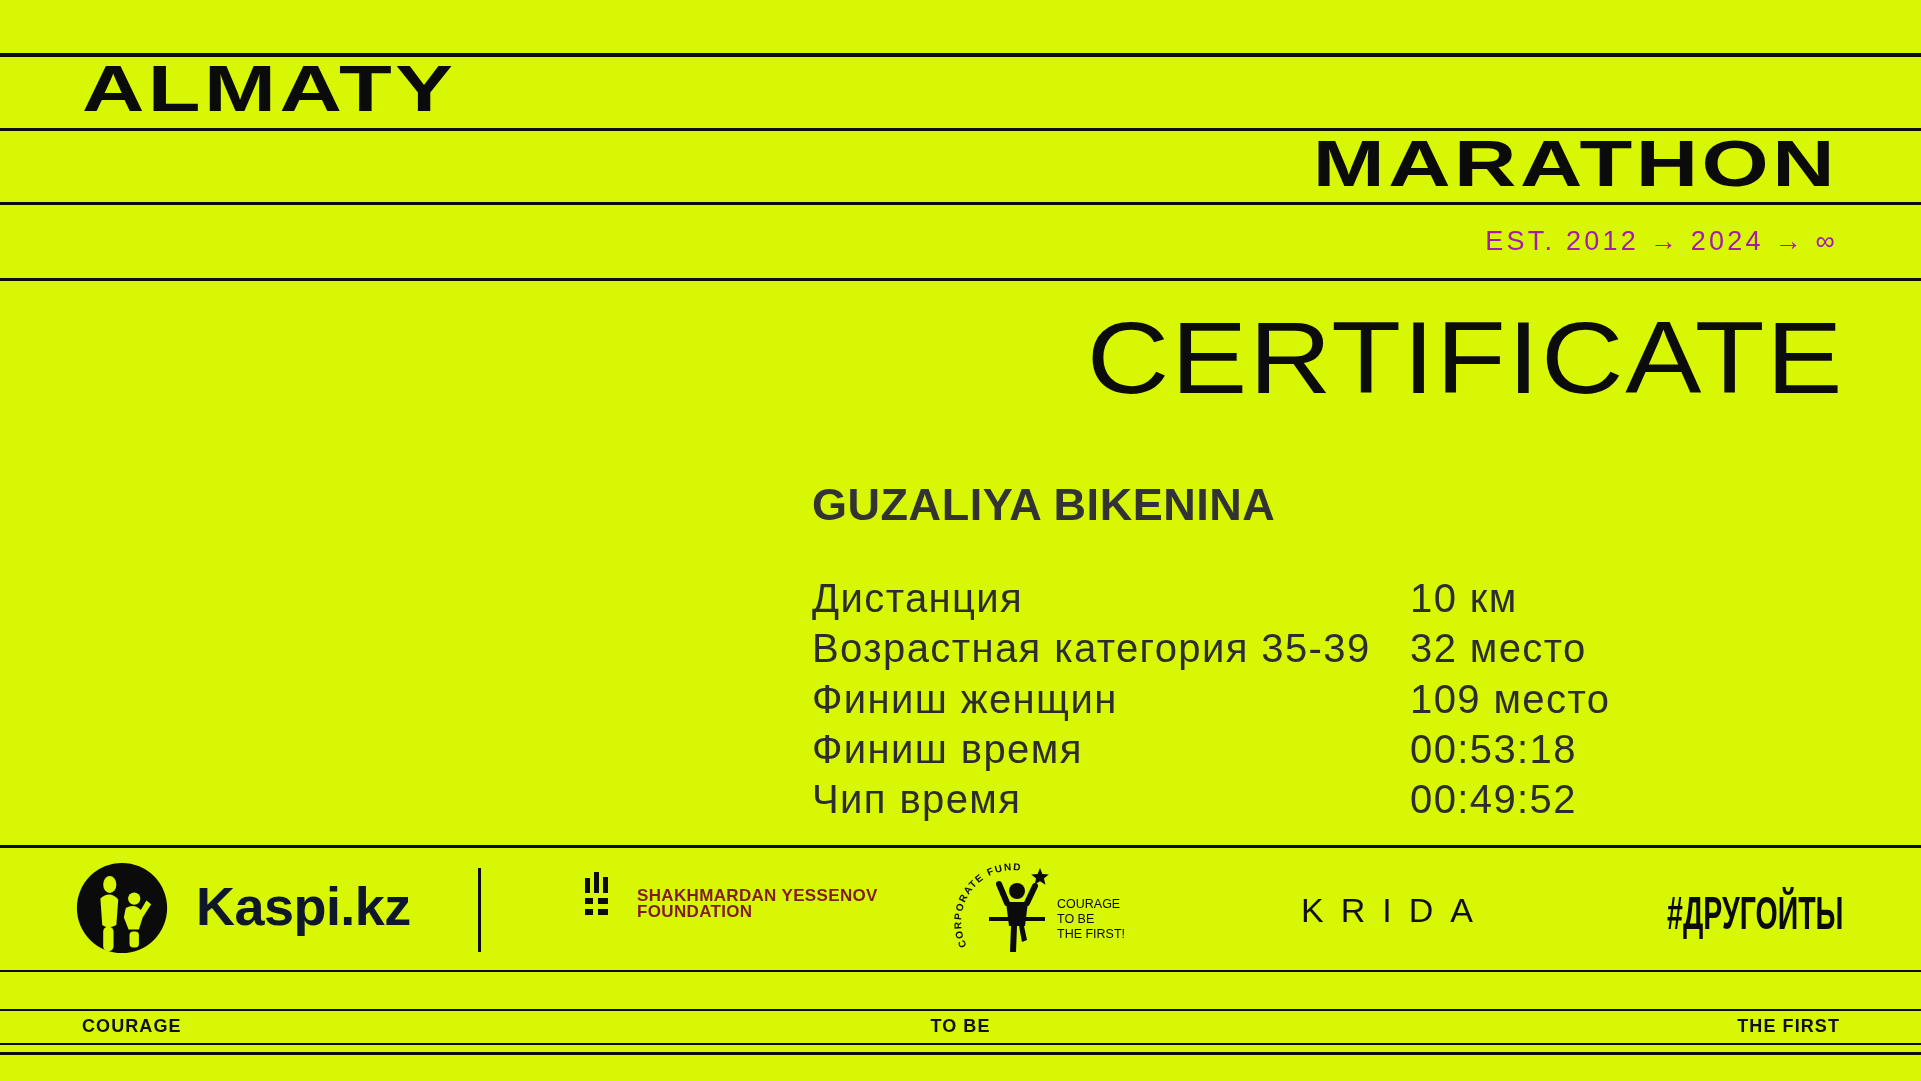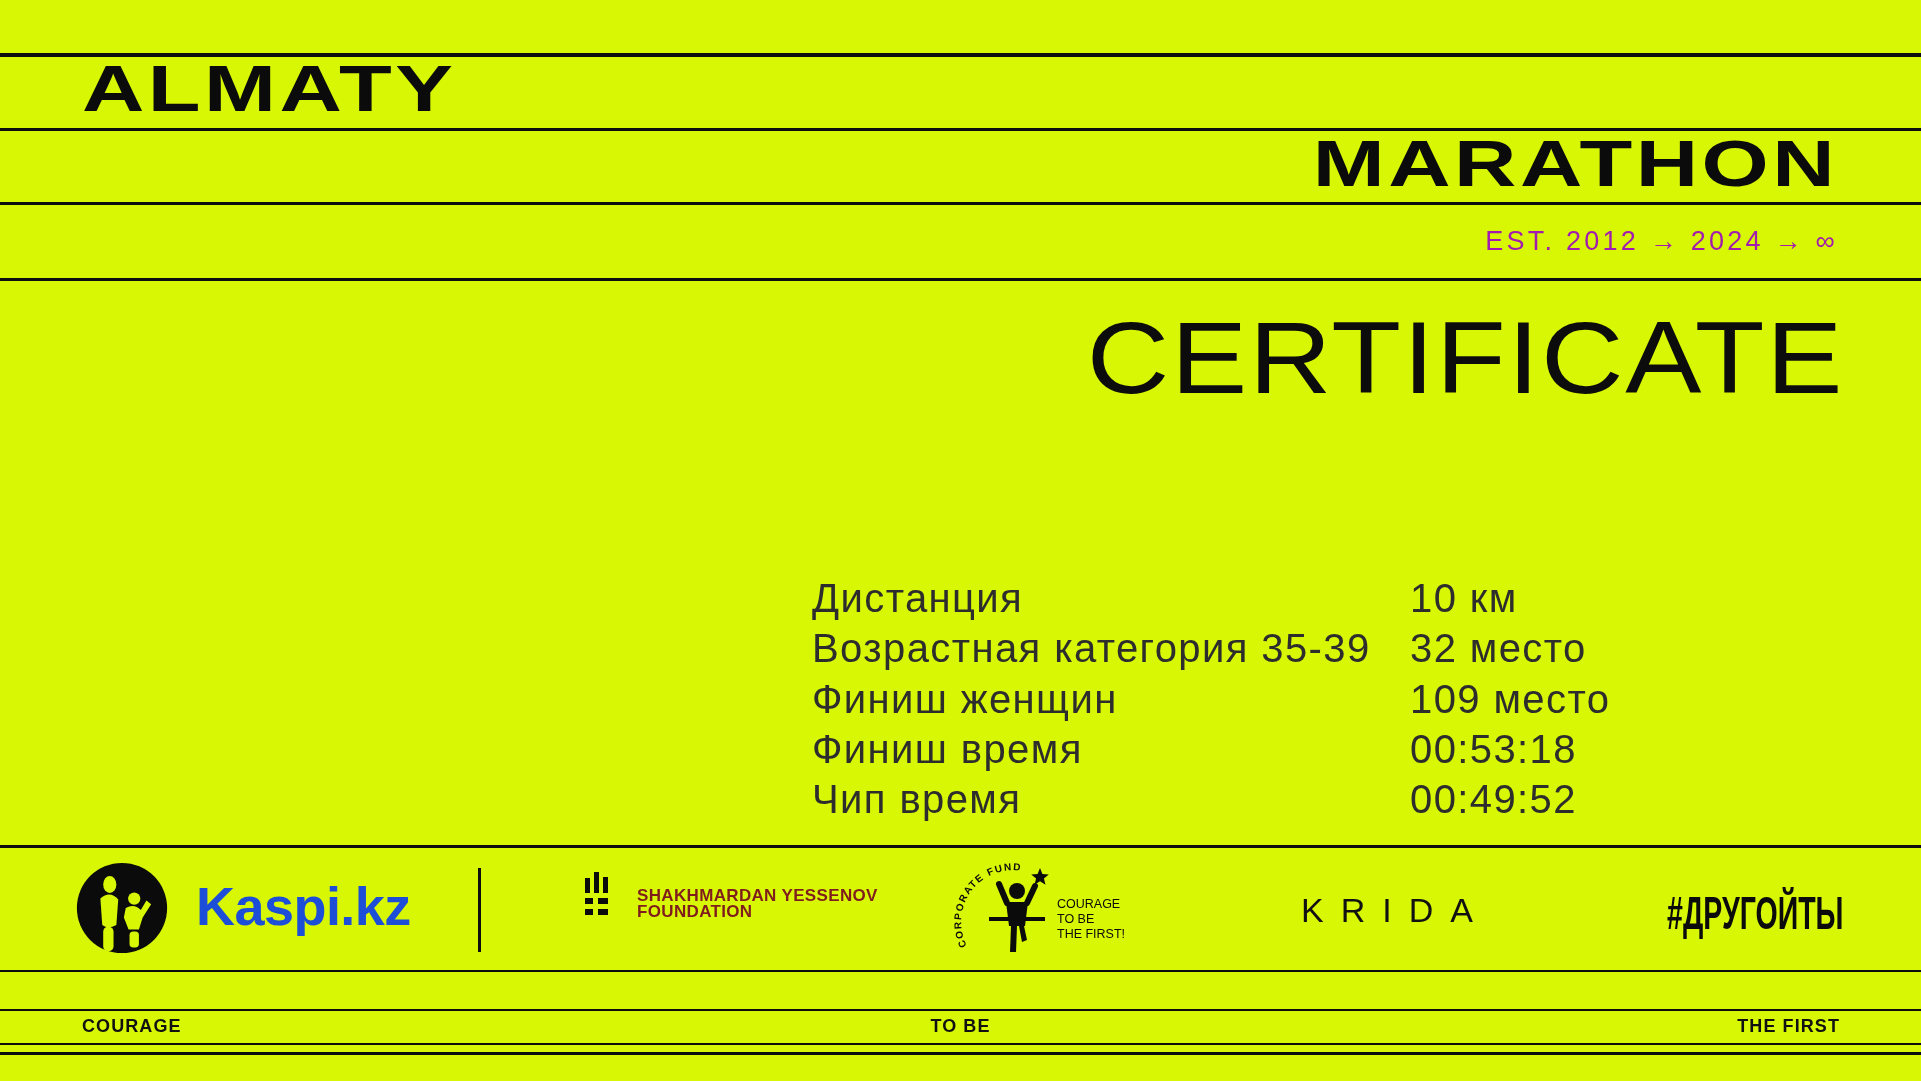--- a/index.html
+++ b/index.html
@@ -105,6 +105,7 @@
   <div class="est">EST. 2012 → 2024 → ∞</div>
 
   <h1 class="title">CERTIFICATE</h1>
+  <div class="recipient">GUZALIYA BIKENINA</div>
 
   <div class="results">
     <div class="row">

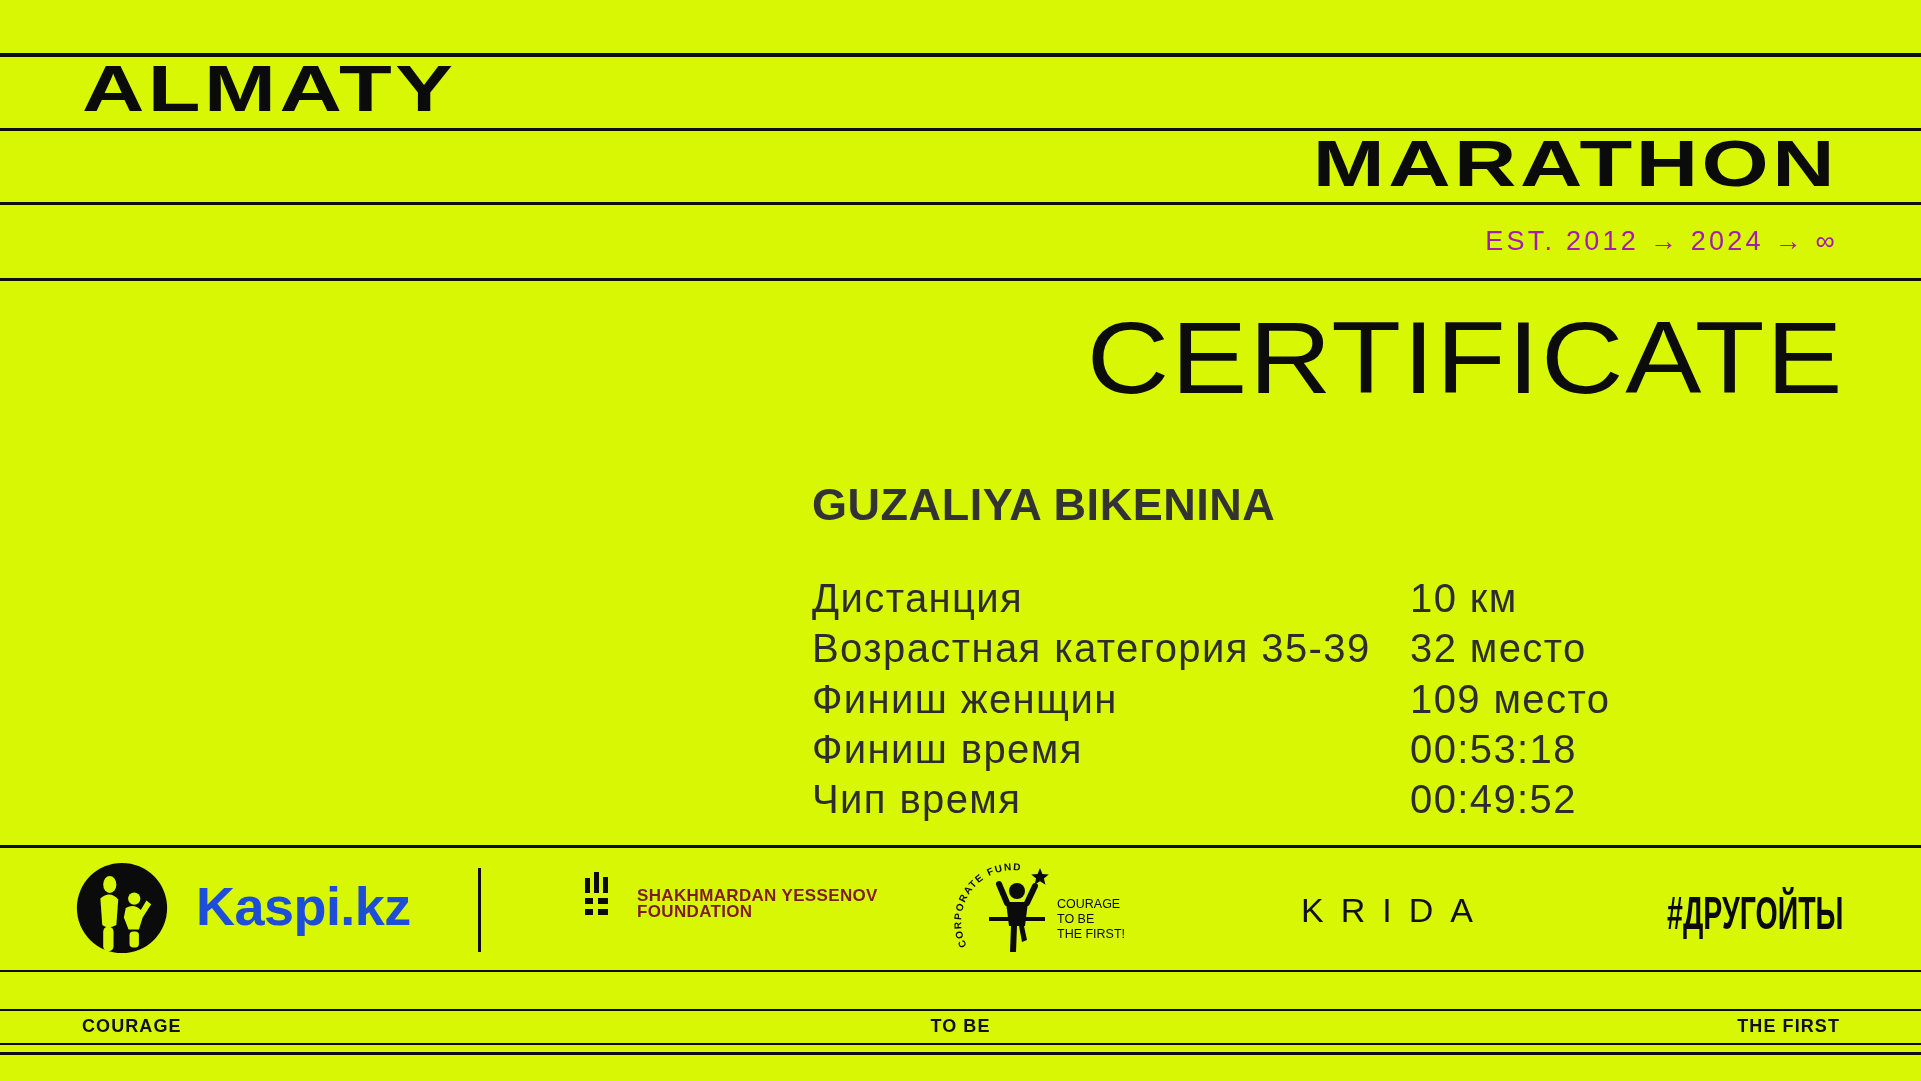--- a/index.html
+++ b/index.html
@@ -57,7 +57,7 @@
   .kaspi-badge{position:absolute;left:75px;top:13px;width:94px;height:94px;}
   .kaspi-word{
     position:absolute;left:196px;top:31px;font-size:54px;font-weight:800;
-    letter-spacing:-0.01em;line-height:1;color:#1d4ed8;
+    letter-spacing:-0.01em;line-height:1;color:#0f172a;
   }
   .sp-divider{left:478px;top:20px;height:84px;}
   .yes-icon{position:absolute;left:585px;top:24px;}

